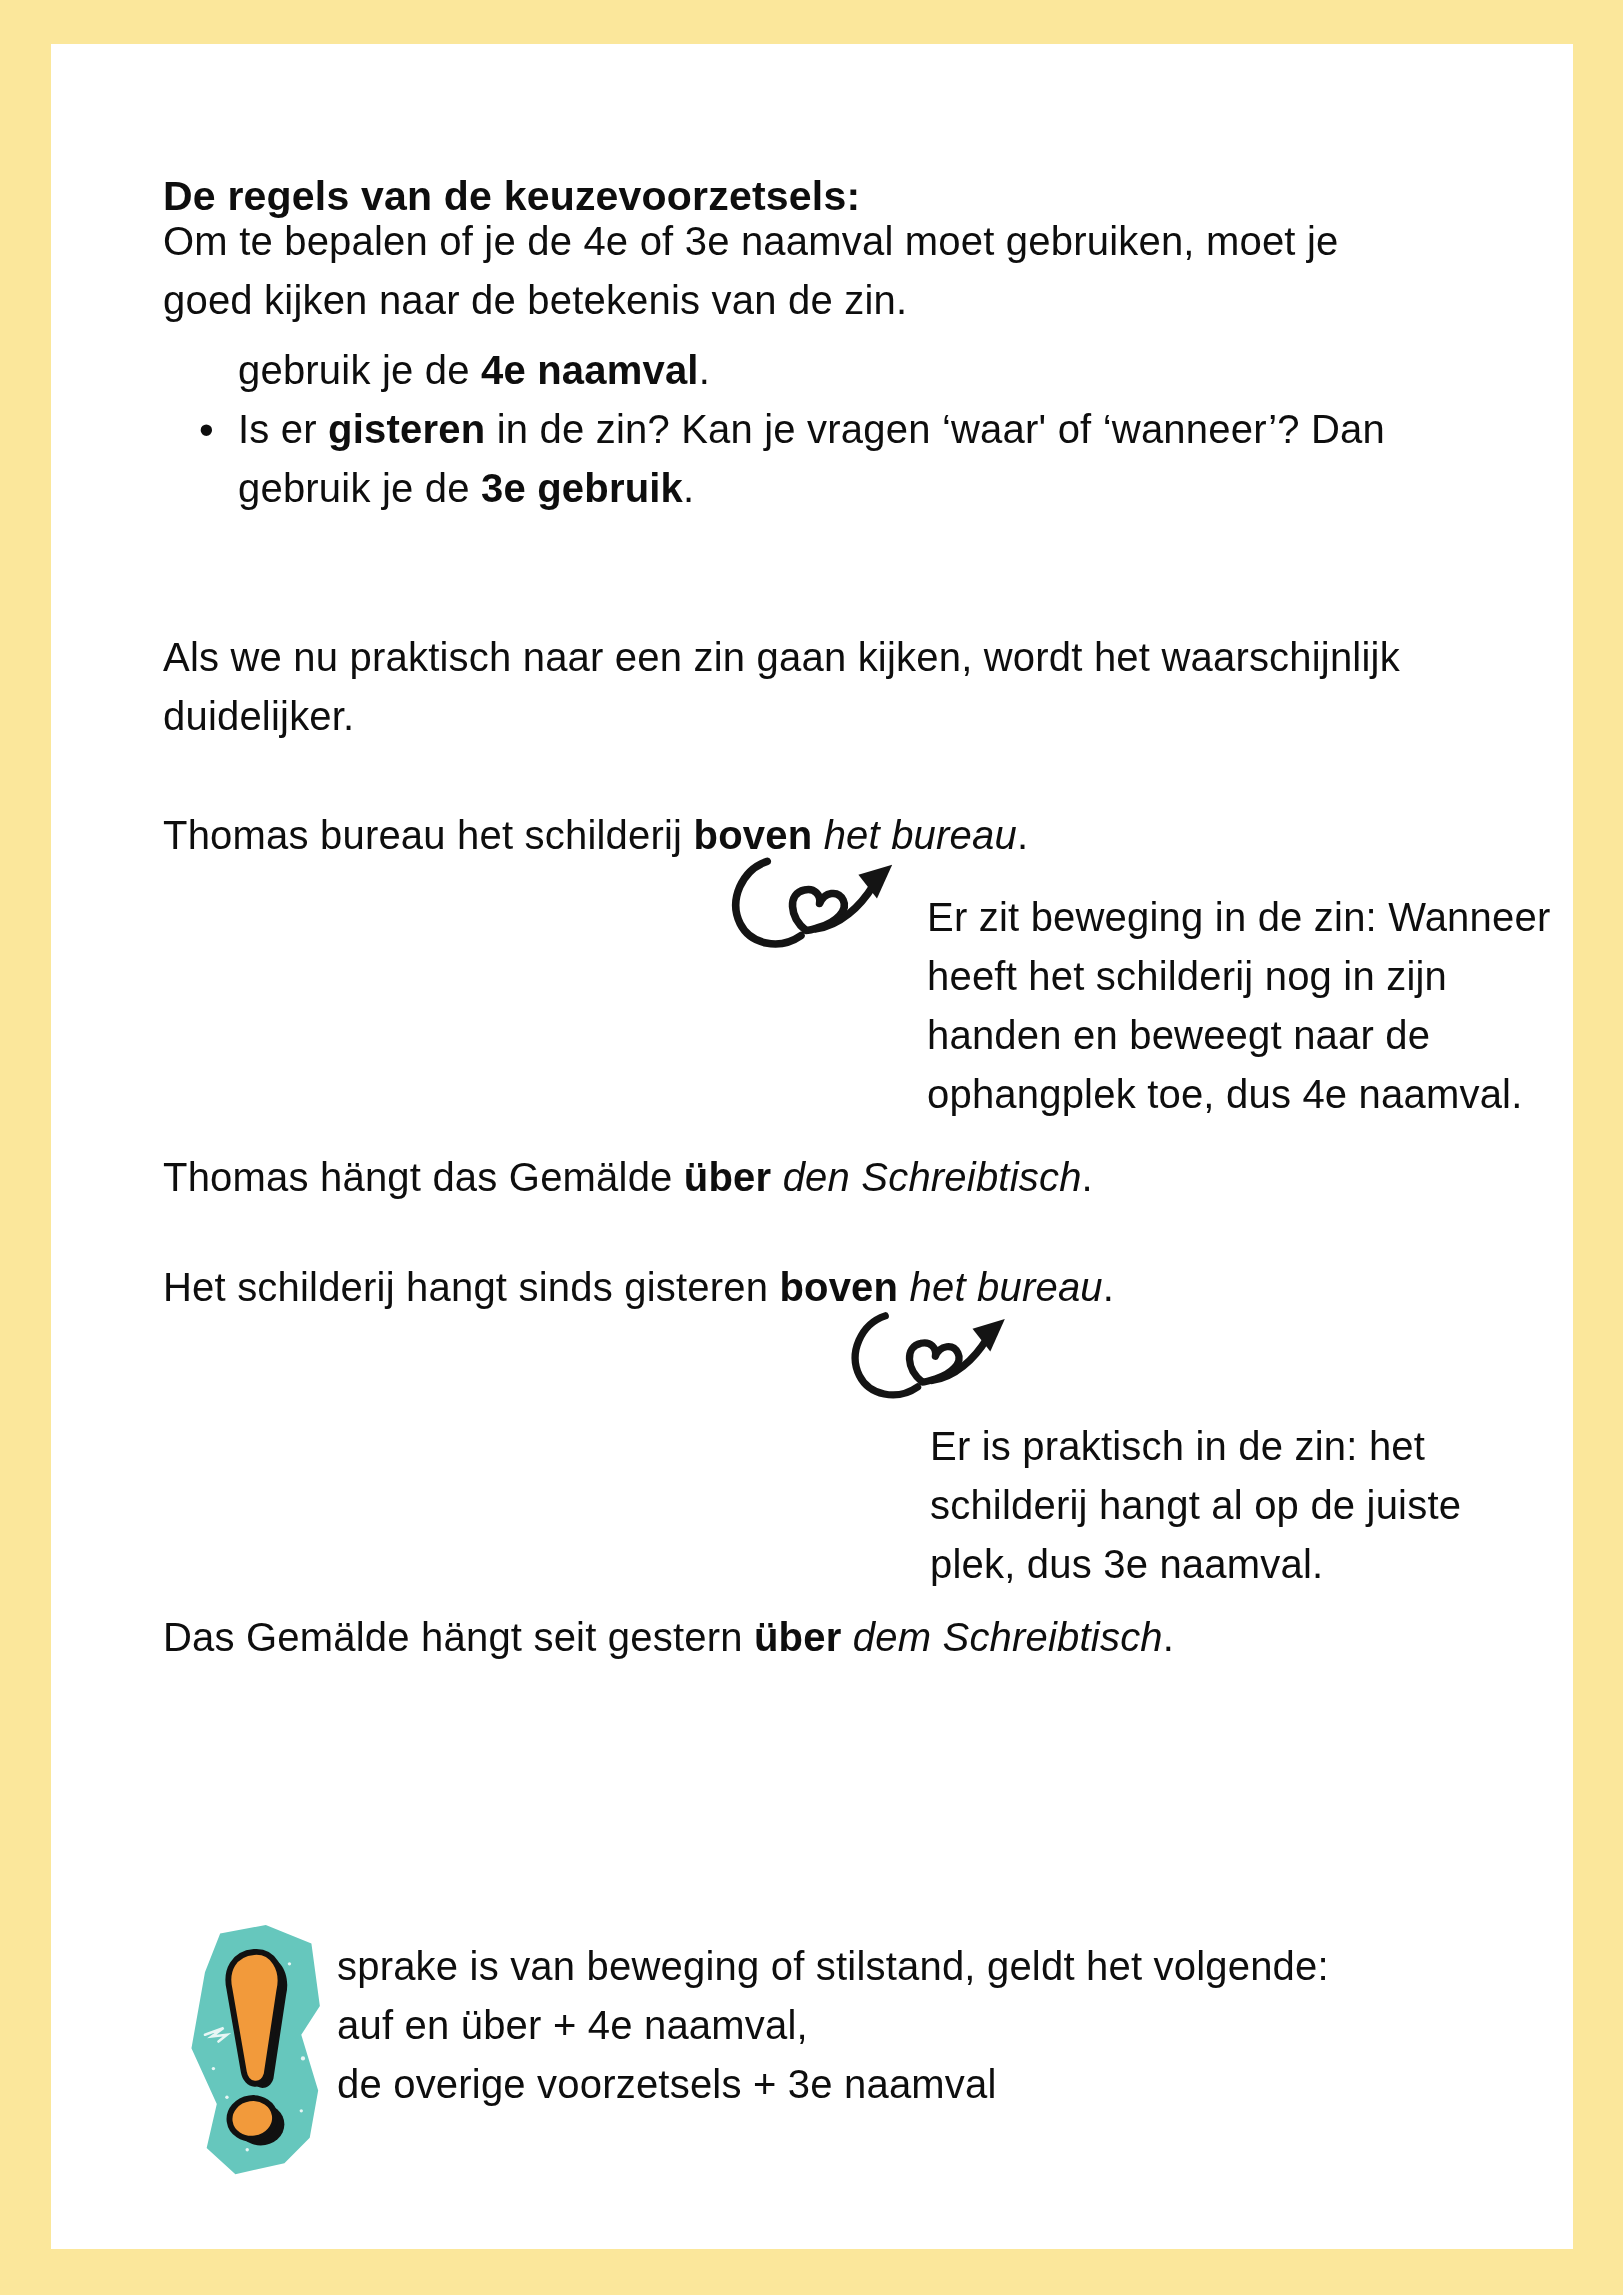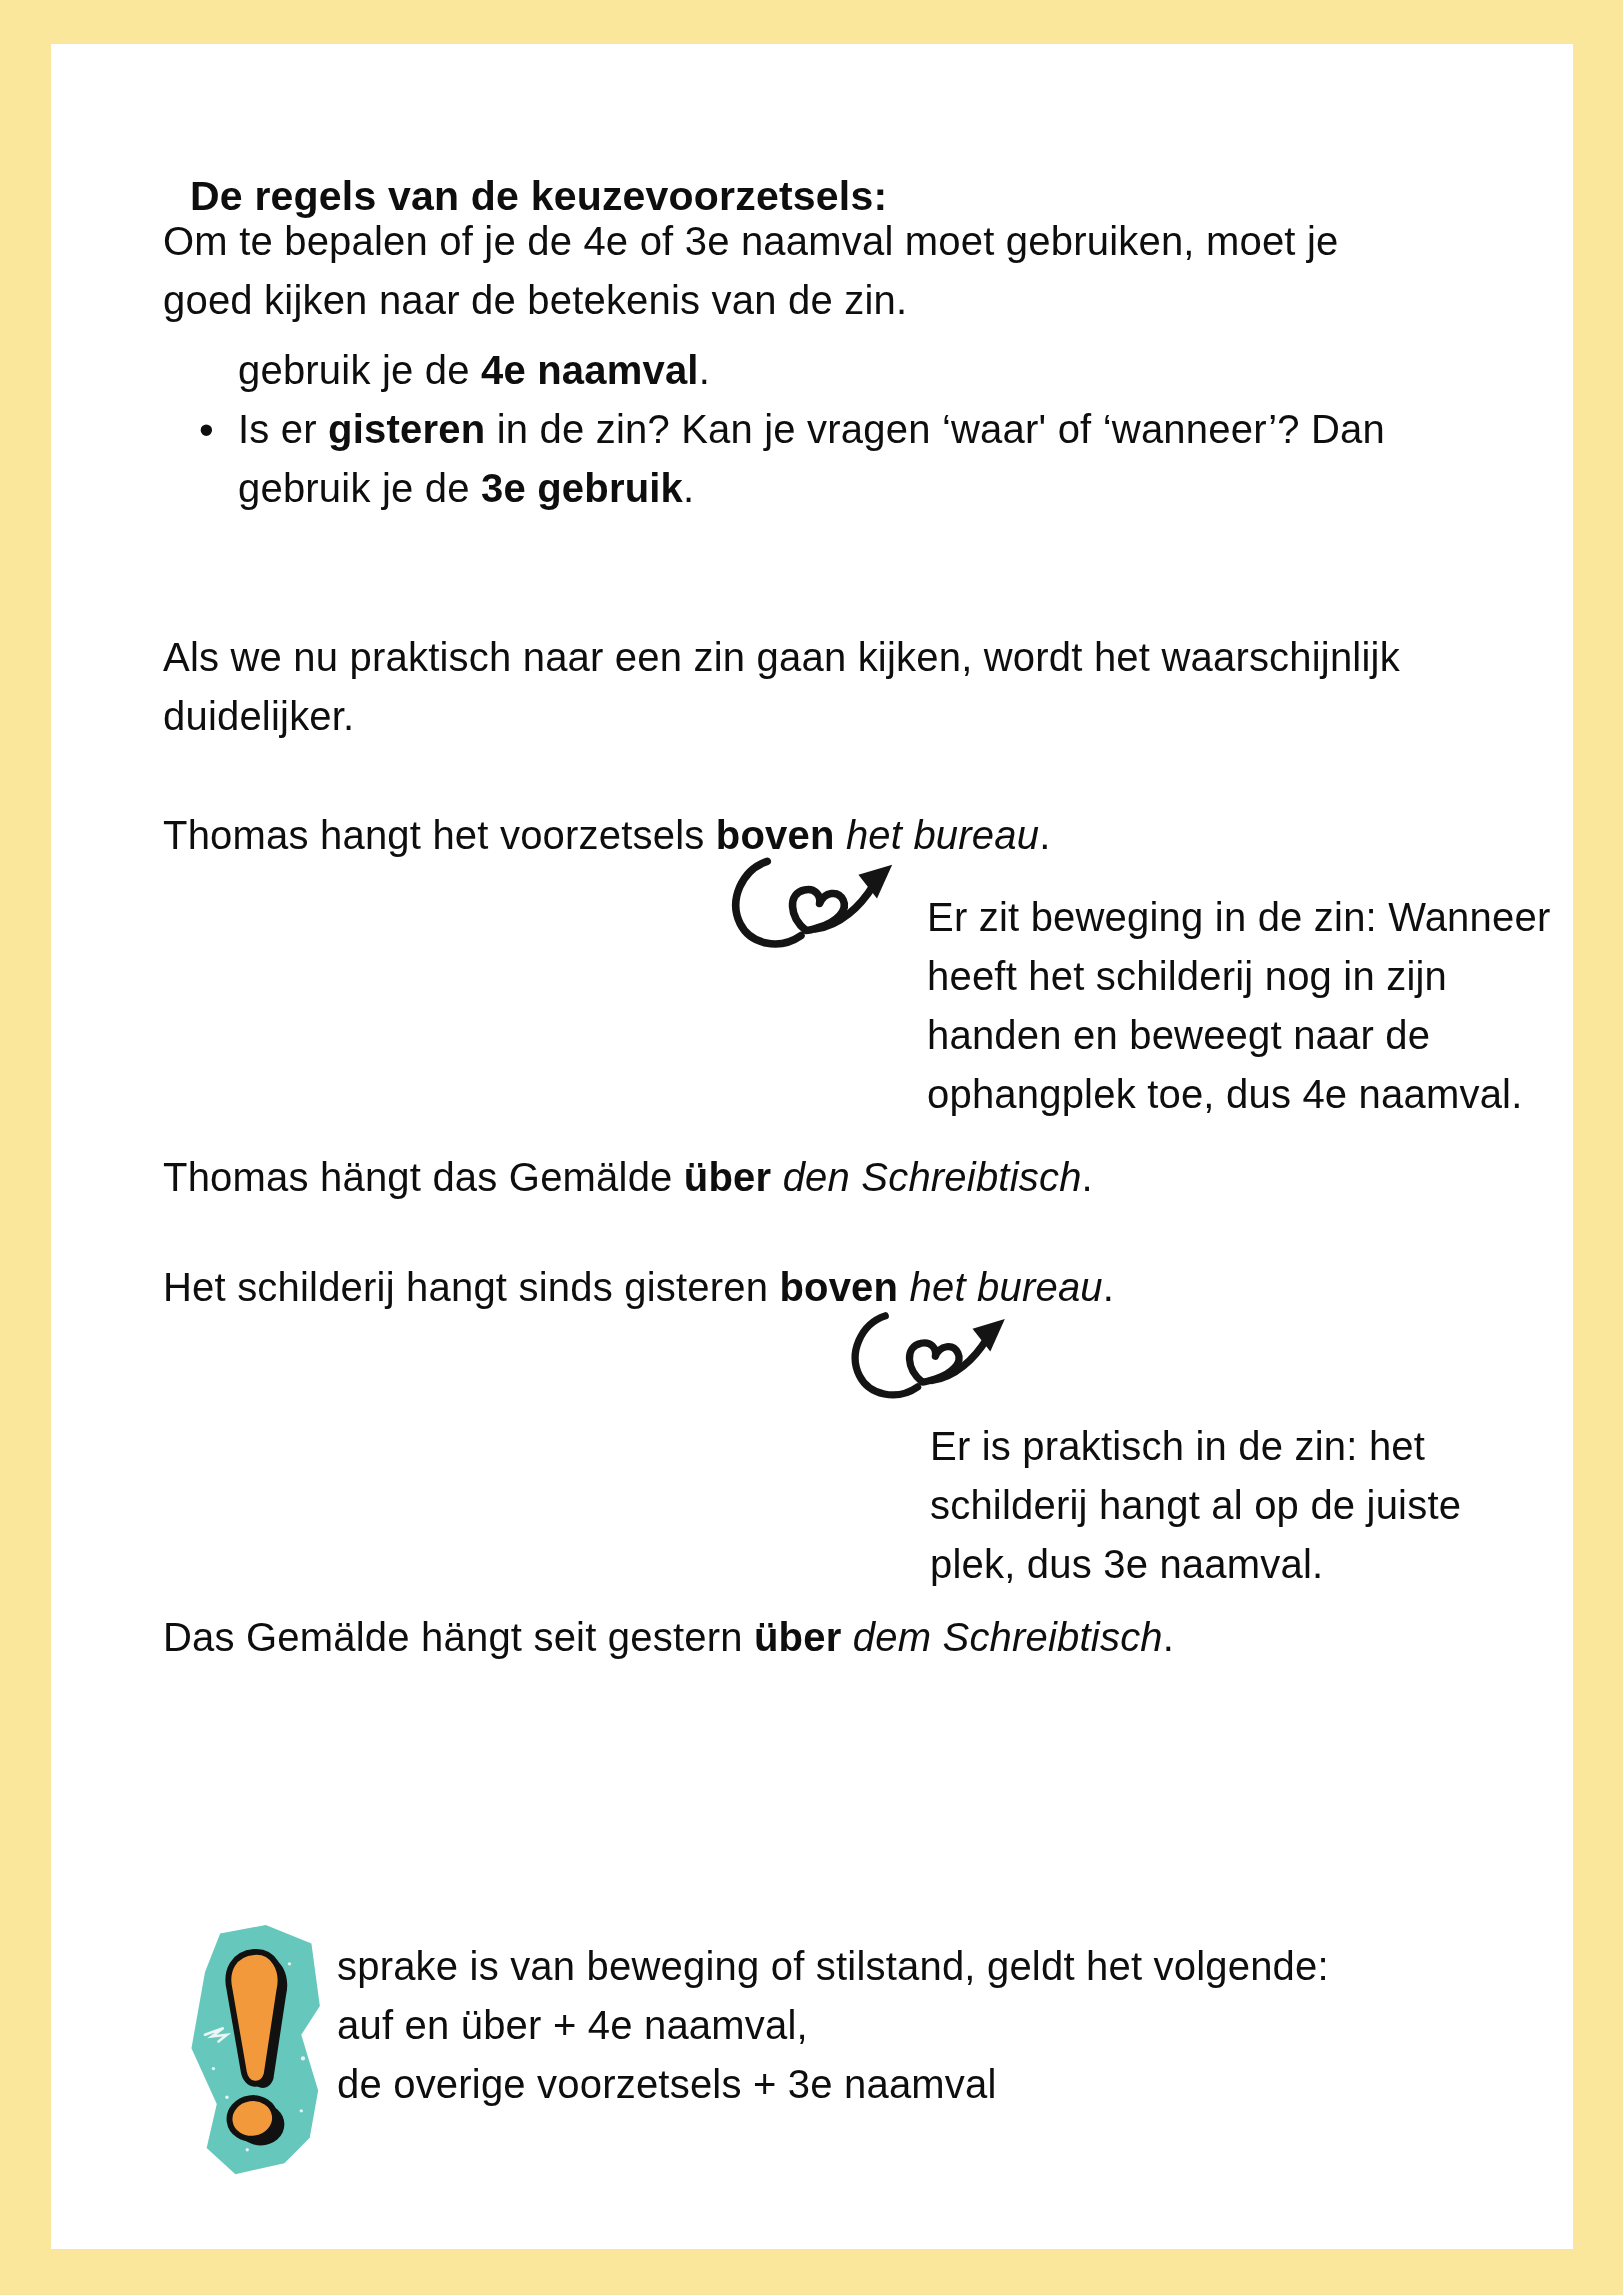--- a/index.html
+++ b/index.html
@@ -18,7 +18,7 @@
     font-size:40px;line-height:59px;white-space:nowrap;
     letter-spacing:0.2px;
   }
-  .title{font-weight:700;font-size:41px;margin-left:27px;}
+  .title{font-weight:700;font-size:41px;}
   .bold{font-weight:700;}
   .it{font-style:italic;}
   .bu{

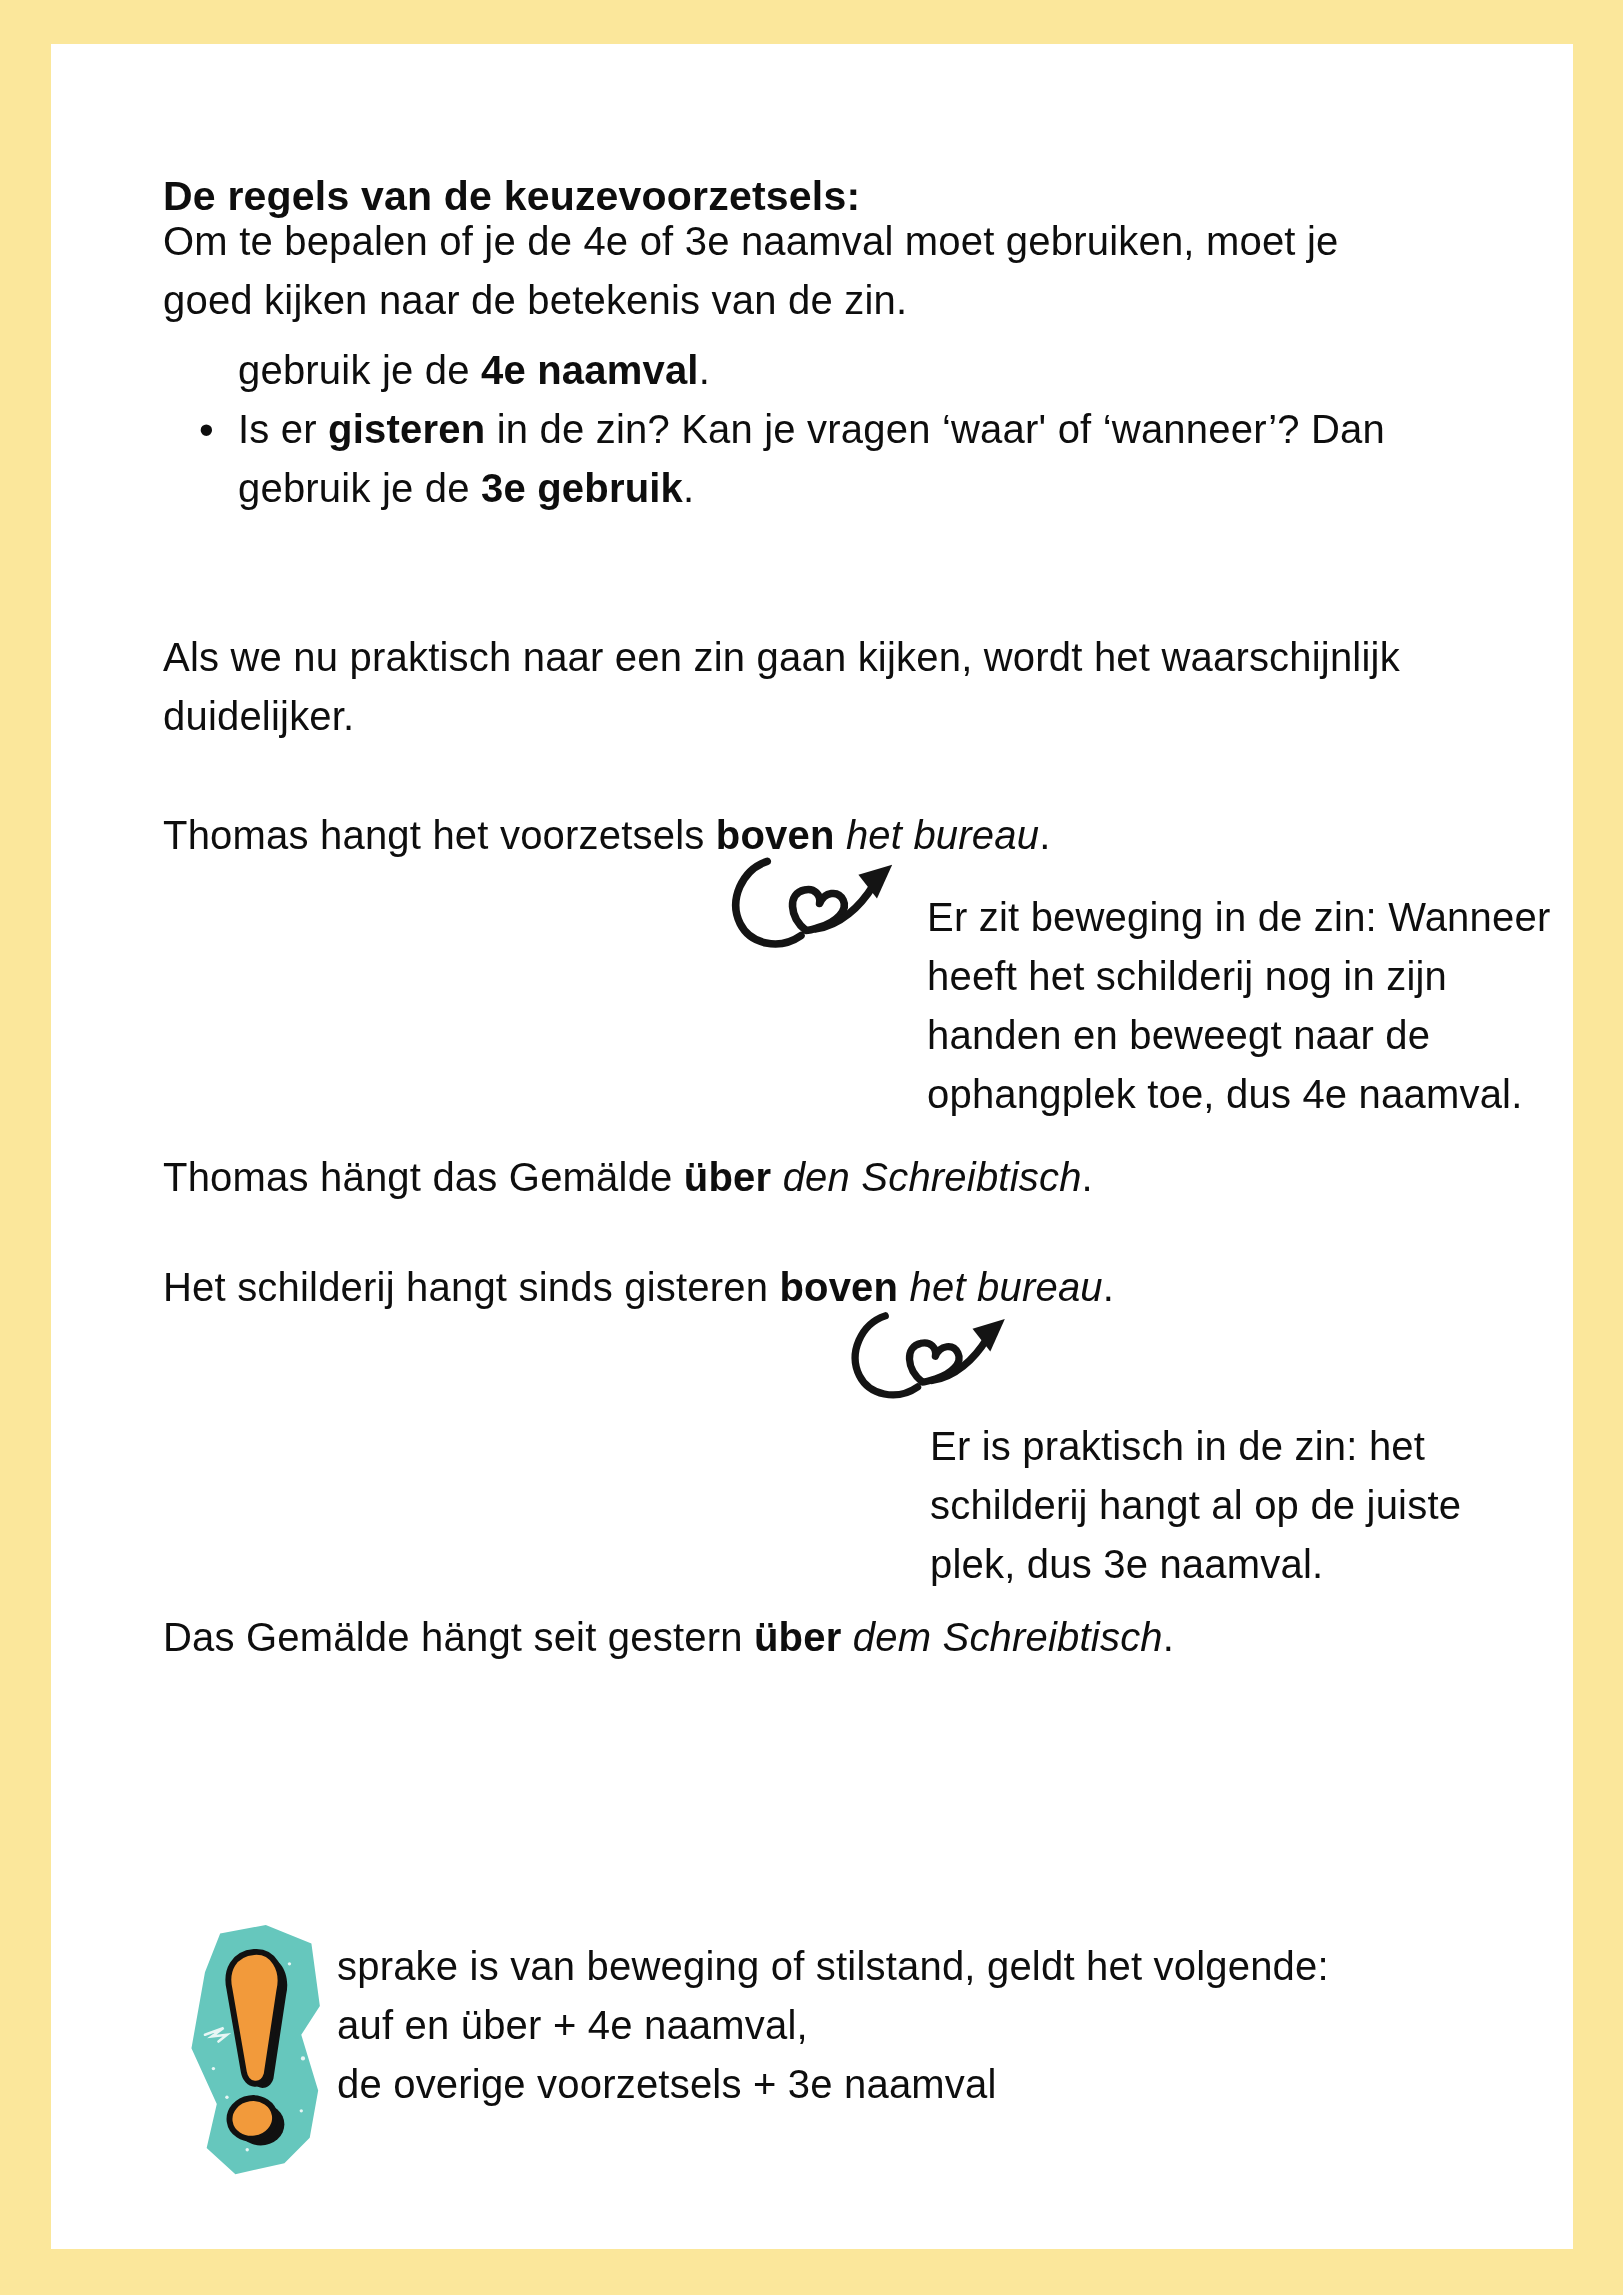--- a/index.html
+++ b/index.html
@@ -64,7 +64,7 @@
 </div>
 
 <div class="abs txt" style="left:163px;top:806px;">
-  <span>Thomas hangt het voorzetsels </span><span class="bu">boven</span><span> </span><span class="it">het bureau</span><span>.</span>
+  <span>Thomas bureau het schilderij </span><span class="bu">boven</span><span> </span><span class="it">het bureau</span><span>.</span>
 </div>
 
 <svg class="abs" style="left:725px;top:856px;" width="179" height="106" viewBox="0 0 212 125">

